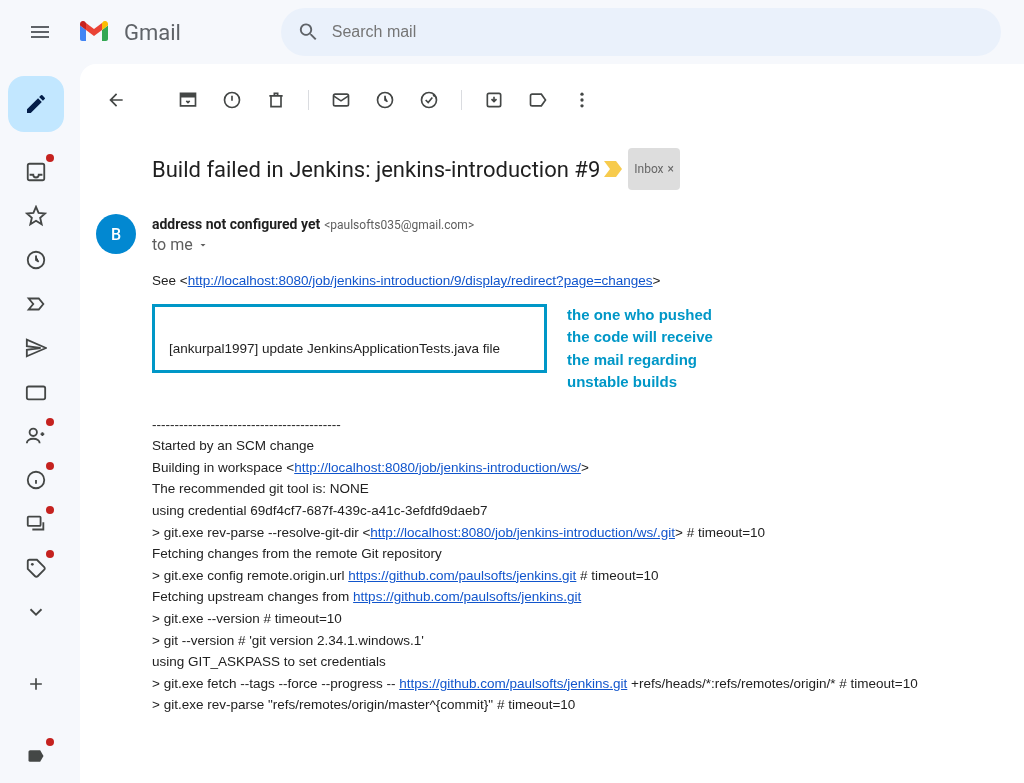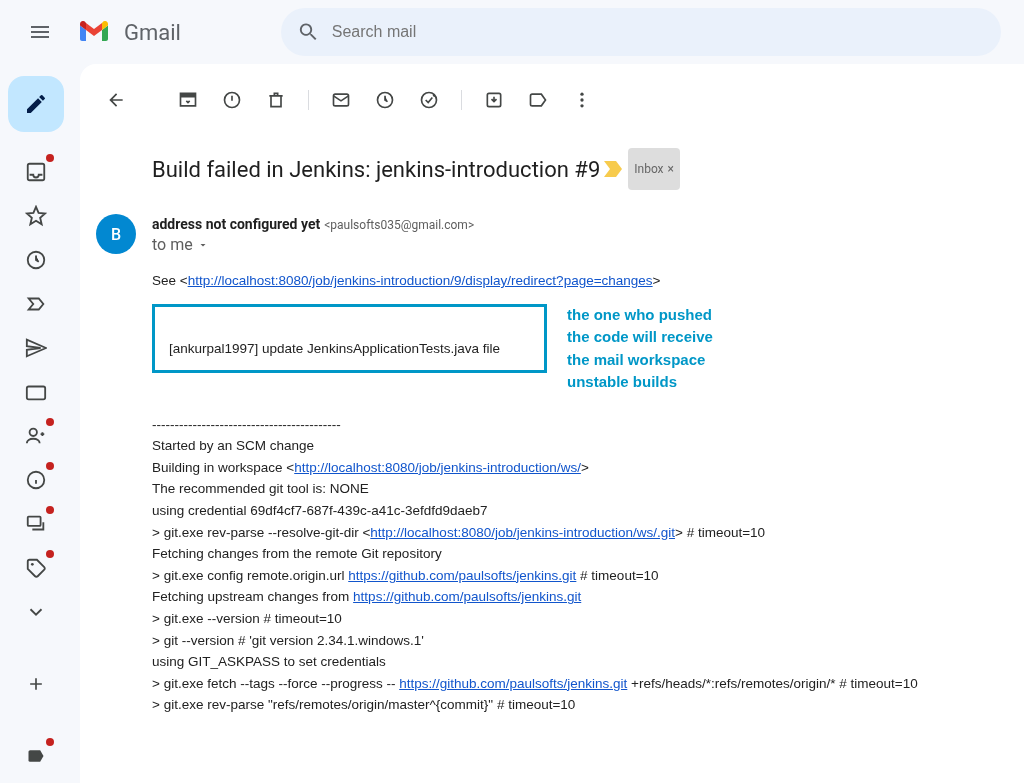--- a/index.html
+++ b/index.html
@@ -453,7 +453,7 @@
           <div class="annotation">
             <div>the one who pushed</div>
             <div>the code will receive</div>
-            <div>the mail workspace</div>
+            <div>the mail regarding</div>
             <div>unstable builds</div>
           </div>
         </div>

